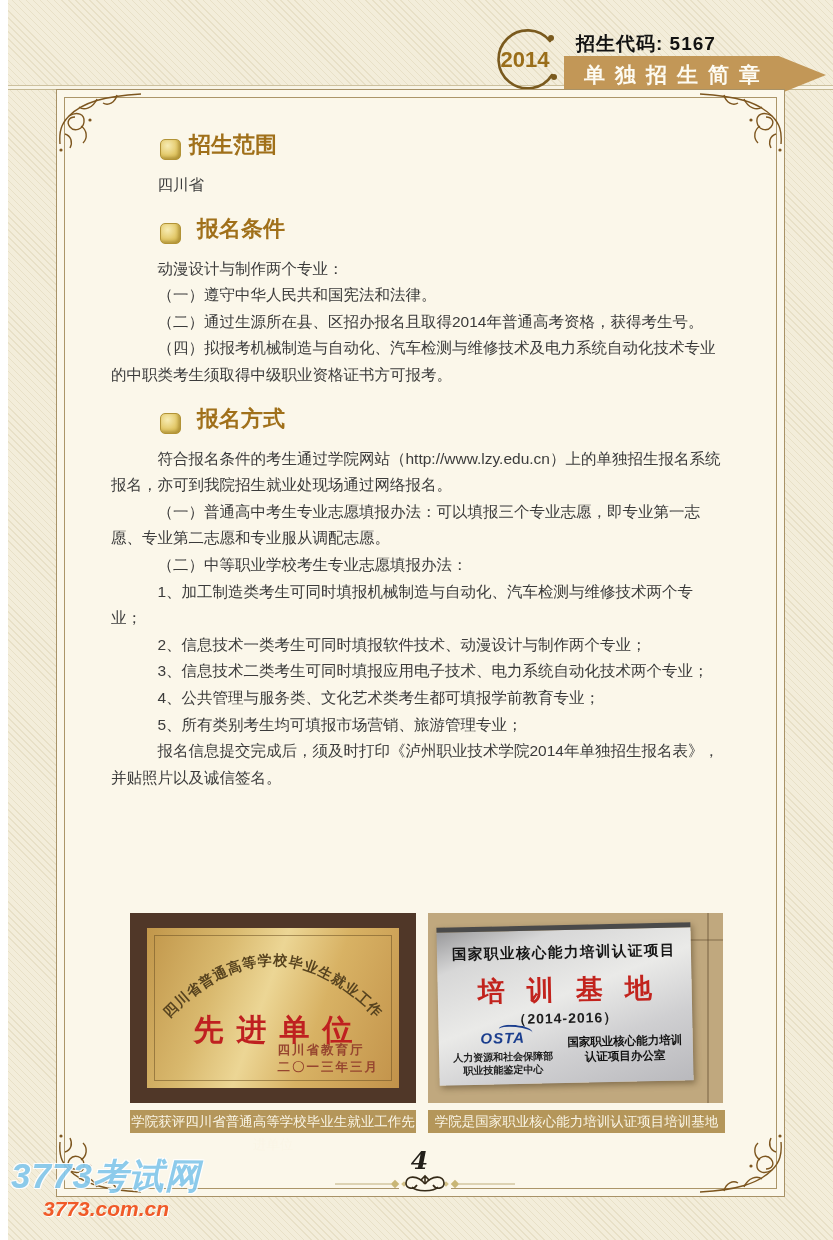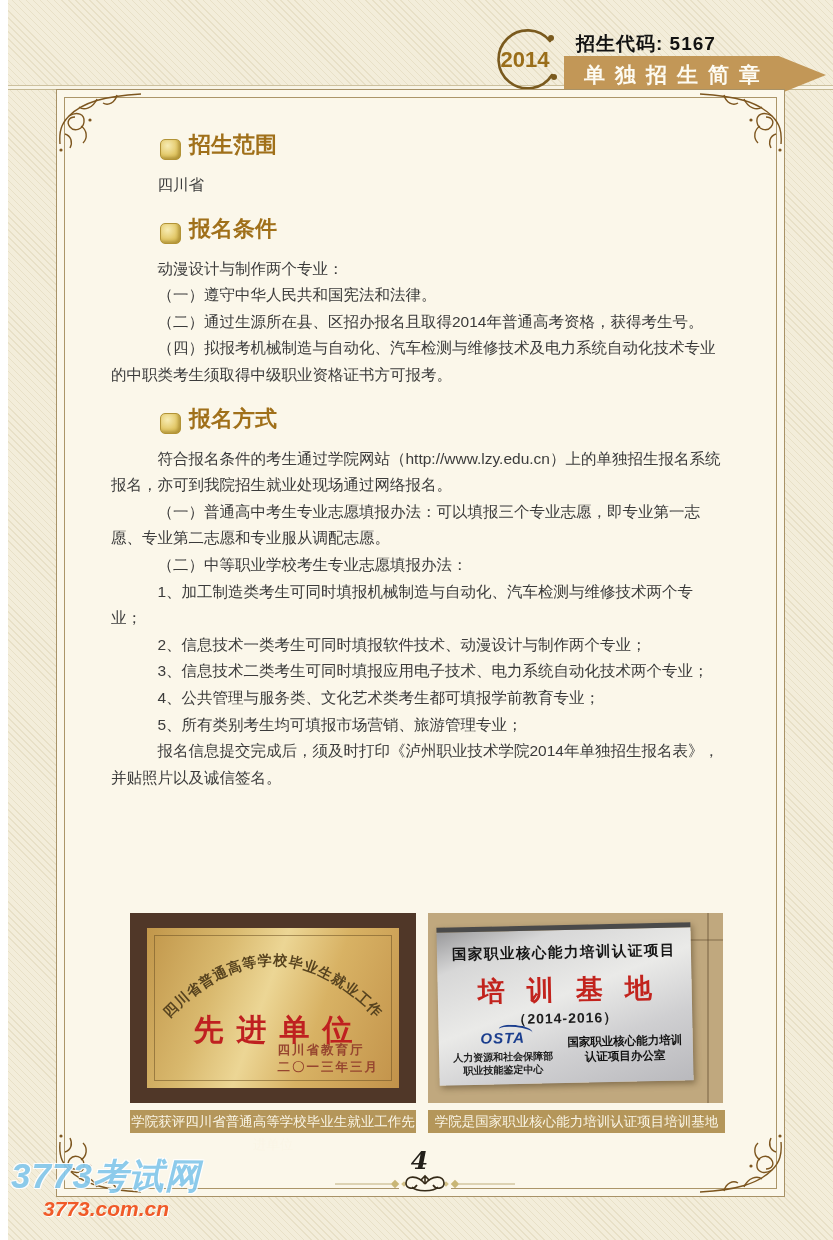--- a/index.html
+++ b/index.html
@@ -29,7 +29,7 @@
     background:radial-gradient(circle at 35% 30%,#f7ecb4 0%,#e3c96a 55%,#c9a93e 100%);
     border:1px solid #b29336;box-shadow:inset -2px -2px 3px rgba(140,110,30,.45);}
   .body-text p{margin:0;text-indent:3em;}
-  .mt-sec{margin-top:15px;}
+  .mt-sec{margin-top:15px;gap:8px;}
   
   .photo-row{position:absolute;left:122px;top:913px;display:flex;gap:12px;}
   .photo-left{width:286px;height:190px;background:#503728;padding:15px 17px;box-sizing:border-box;position:relative;}

